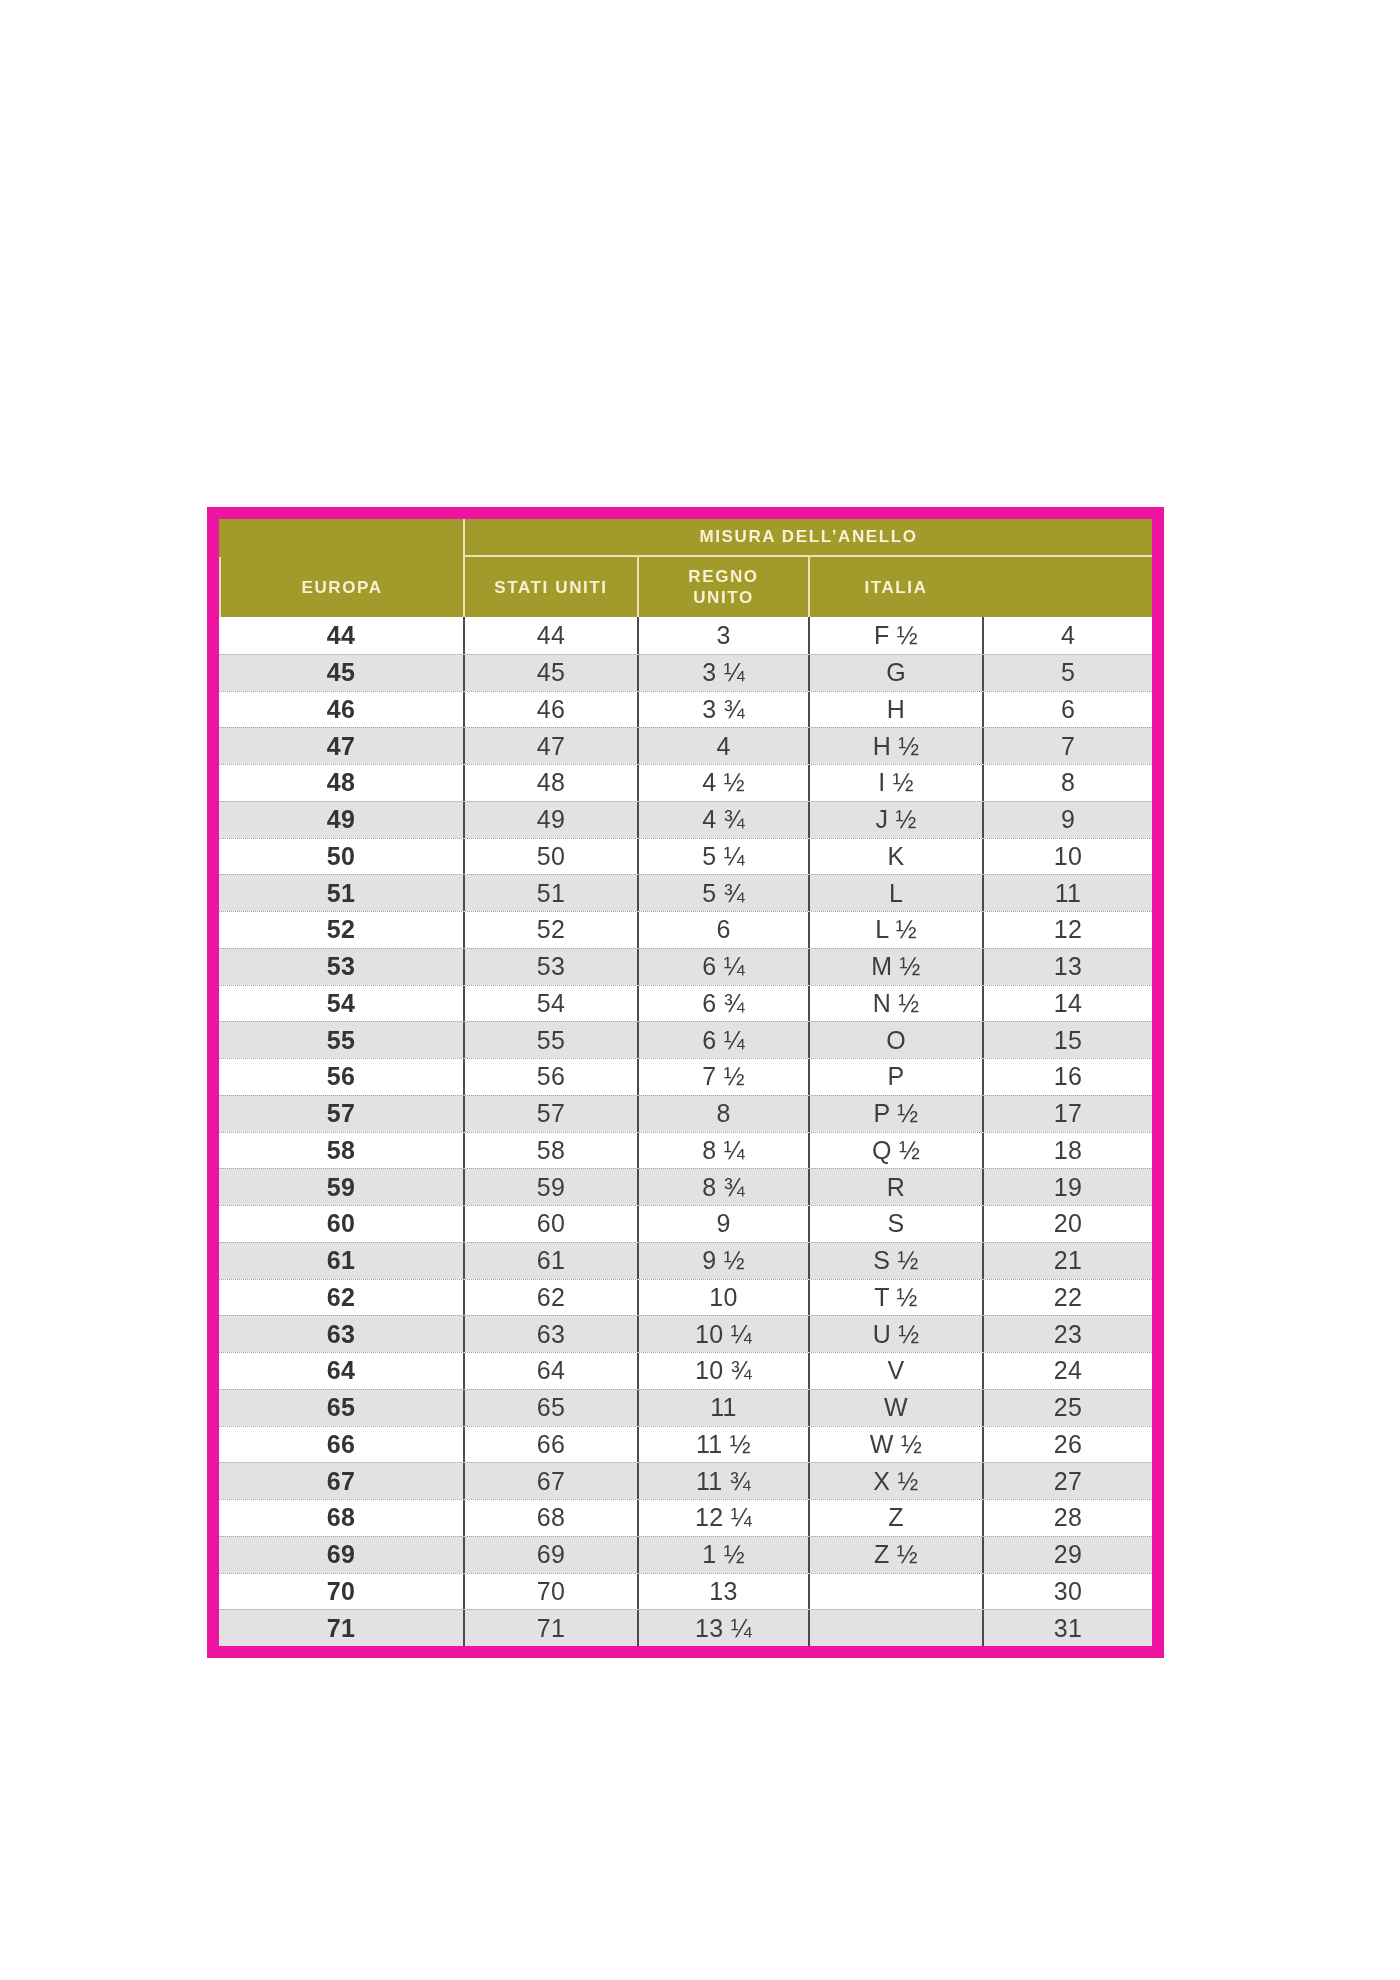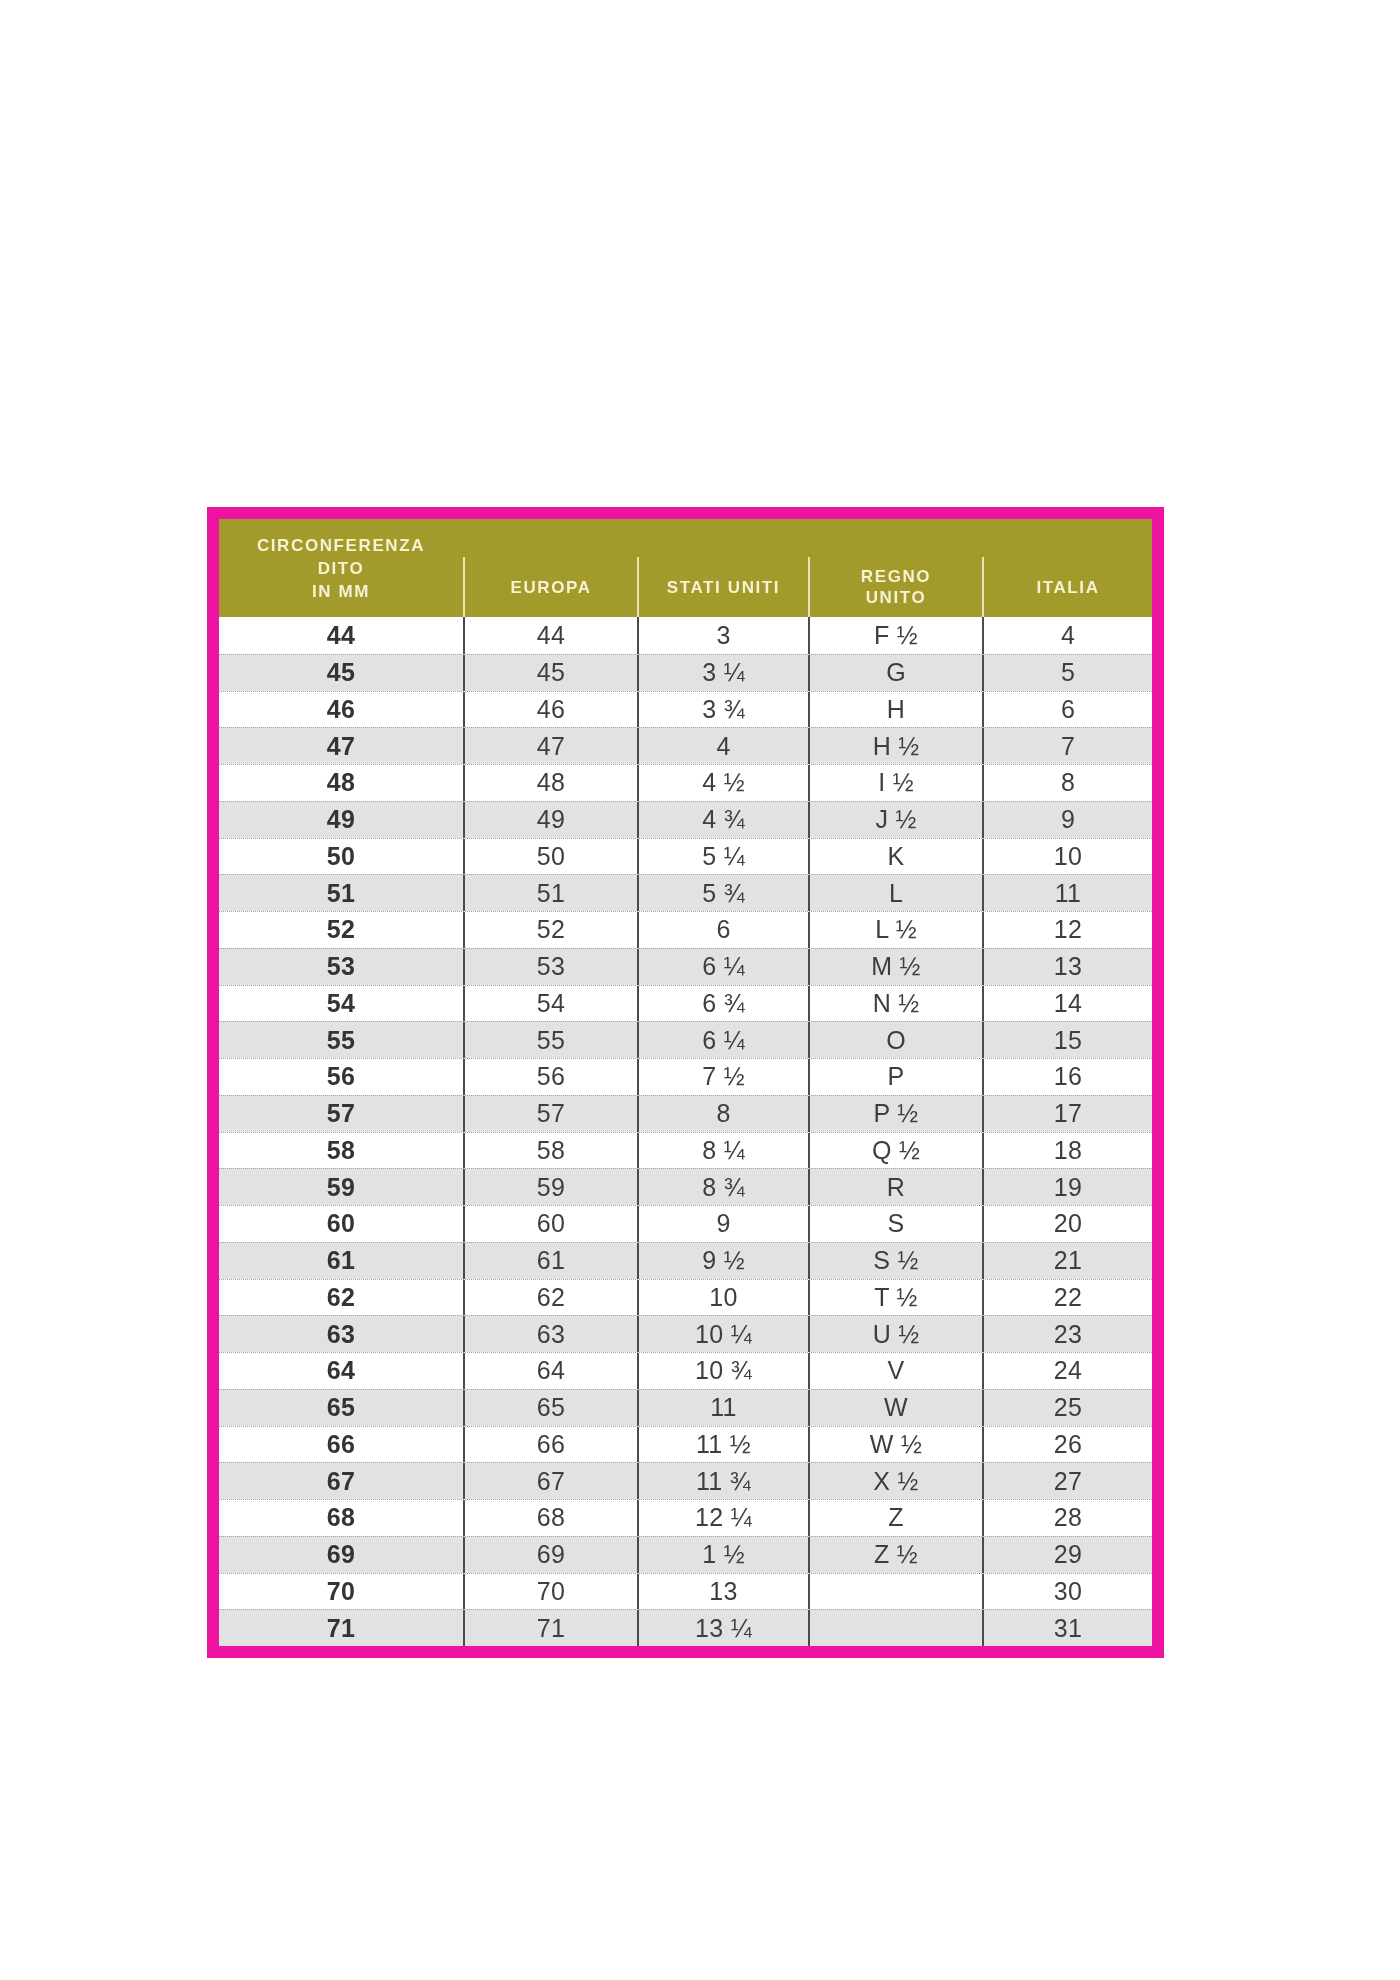--- a/index.html
+++ b/index.html
@@ -99,9 +99,6 @@
 
 <div class="ring-table">
   <div class="thead">
-    <div class="corner">CIRCONFERENZA
-DITO
-IN MM</div>
 
   <div class="sub">EUROPA</div>
 

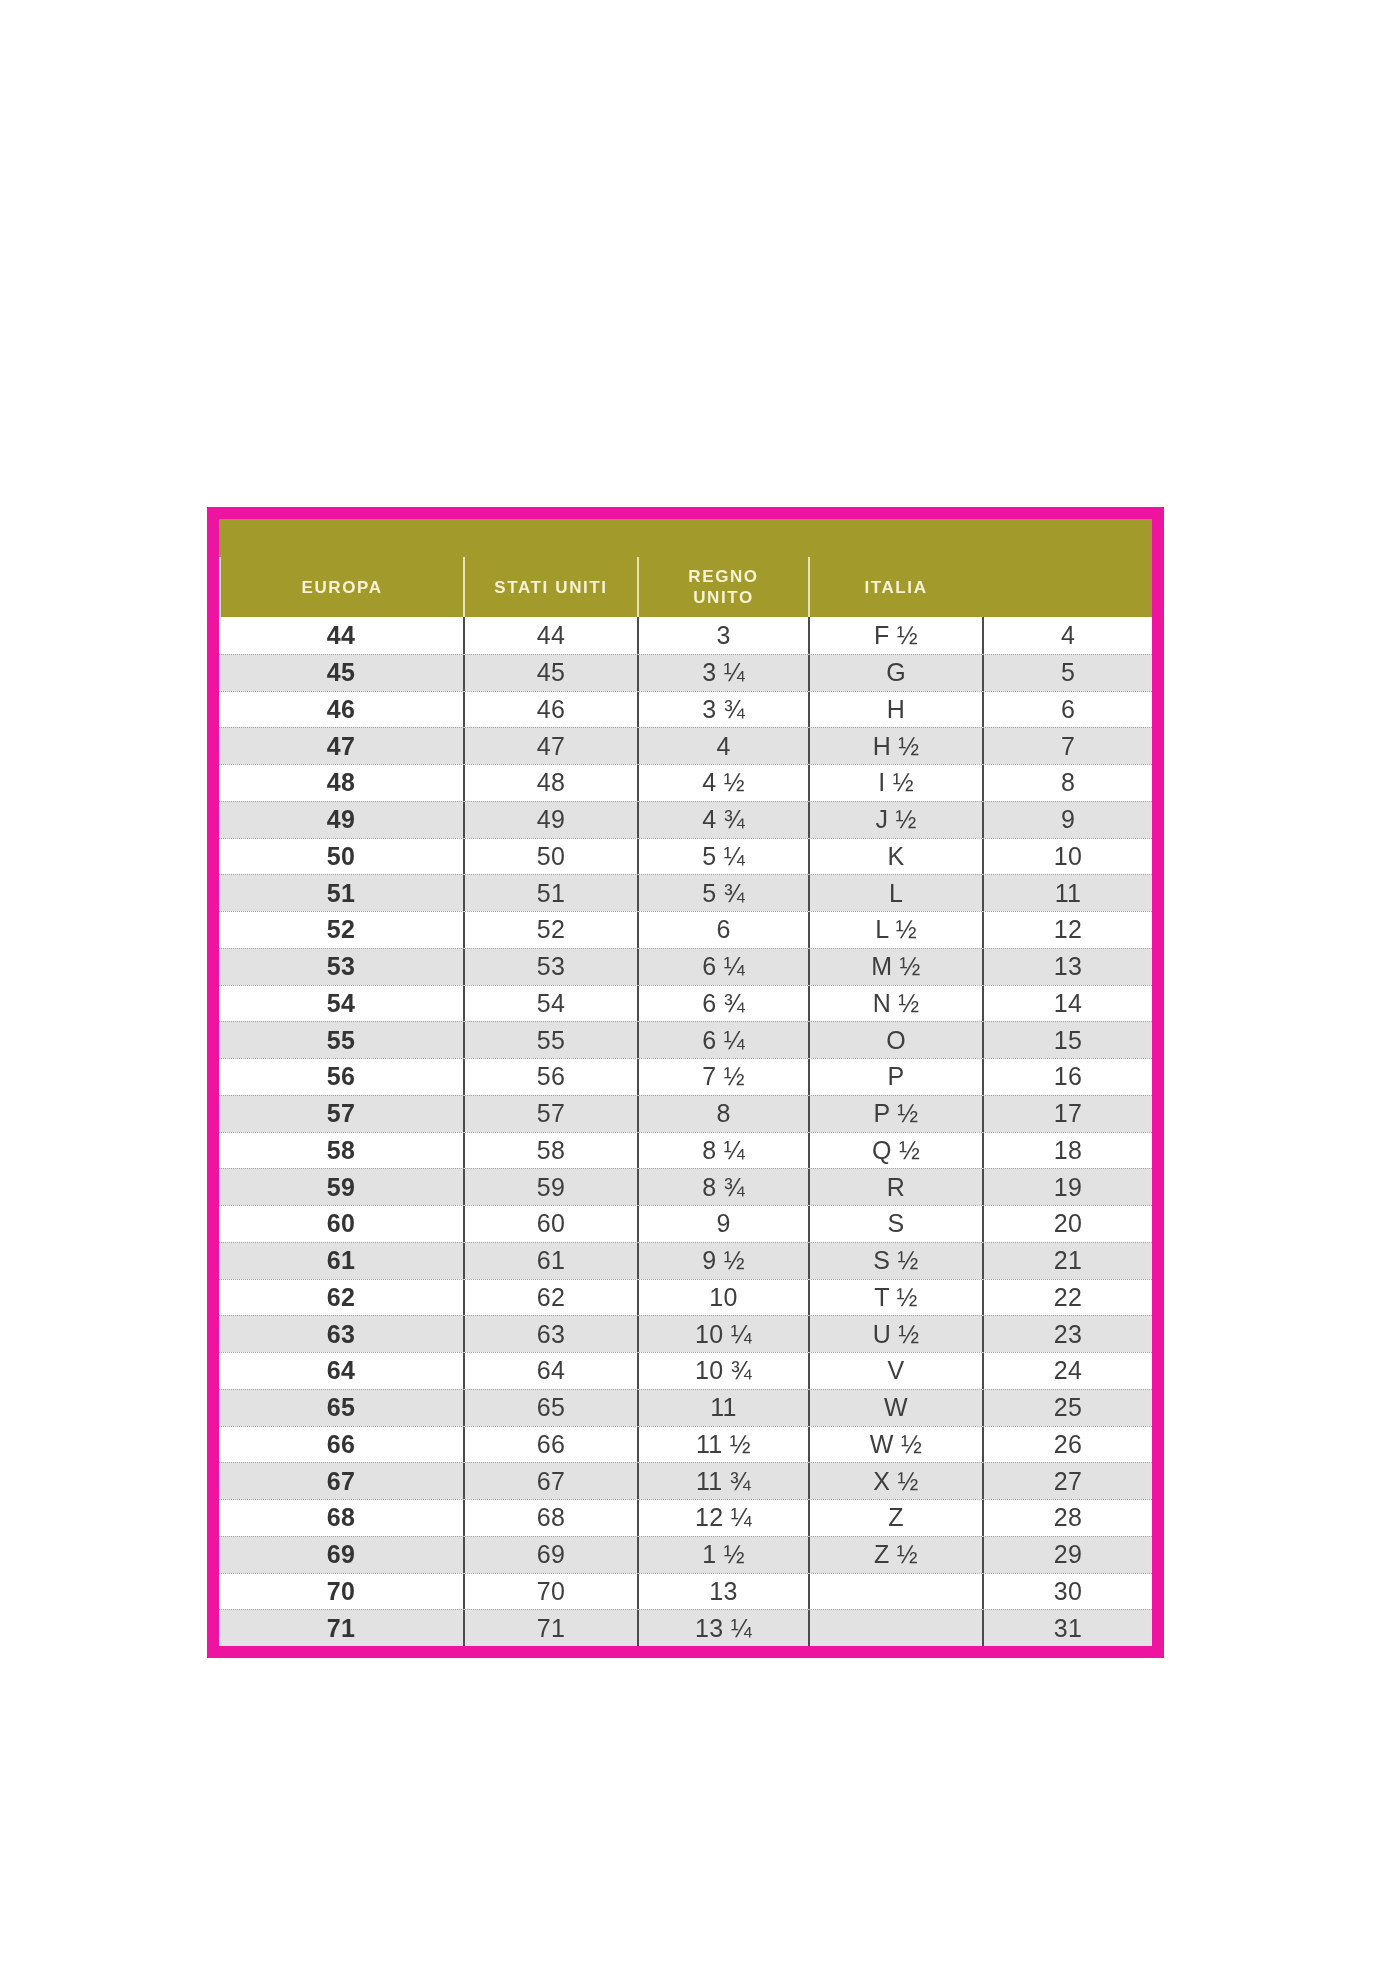--- a/index.html
+++ b/index.html
@@ -99,6 +99,7 @@
 
 <div class="ring-table">
   <div class="thead">
+    <div class="group">MISURA DELL’ANELLO</div>
 
   <div class="sub">EUROPA</div>
 

